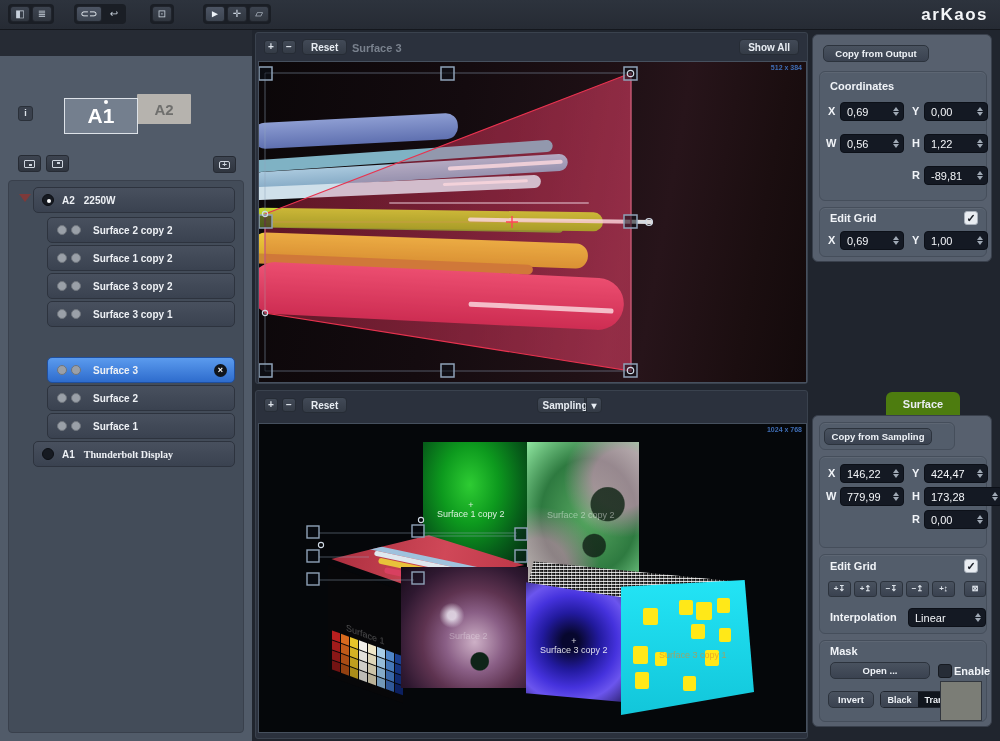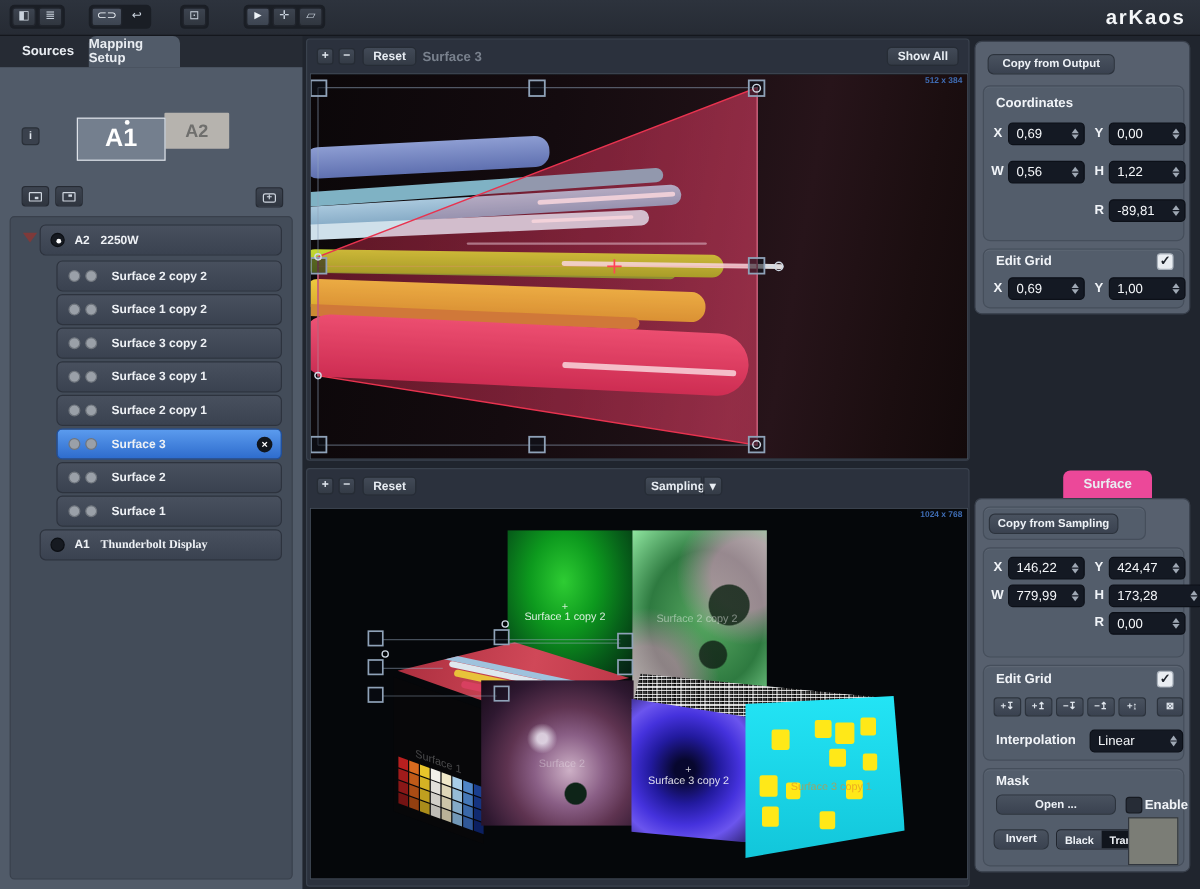--- a/index.html
+++ b/index.html
@@ -141,10 +141,6 @@
 </div>
 
 <div class="abs sidebar">
-  <div class="abs sb-tabs">
-    <div class="abs sb-tab inactive">Sources</div>
-    <div class="abs sb-tab active">Mapping Setup</div>
-  </div>
   <div class="abs sb-body">
     <div class="abs ibtn">i</div>
     <div class="abs a2box">A2</div>

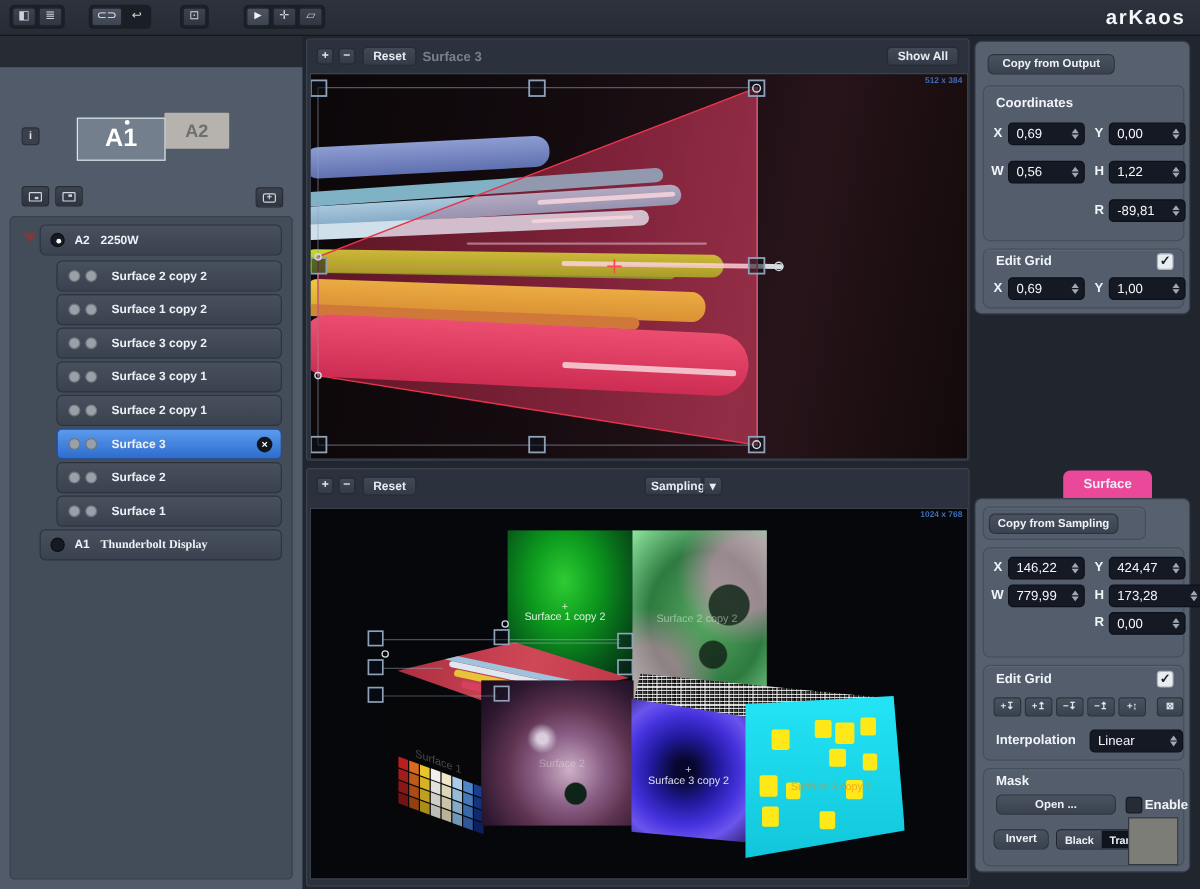--- a/index.html
+++ b/index.html
@@ -188,11 +188,6 @@
         <span class="dot"></span>
           <span class="dot" style="margin-right:12px;"></span>
         <span>Surface 3 copy 1</span>
-      </div>
-      <div class="abs row" style="left:38px;top:148px;width:188px;padding-left:9px;">
-        <span class="dot"></span>
-          <span class="dot" style="margin-right:12px;"></span>
-        <span>Surface 2 copy 1</span>
       </div>
       <div class="abs row sel" style="left:38px;top:176px;width:188px;padding-left:9px;">
         <span class="dot"></span>

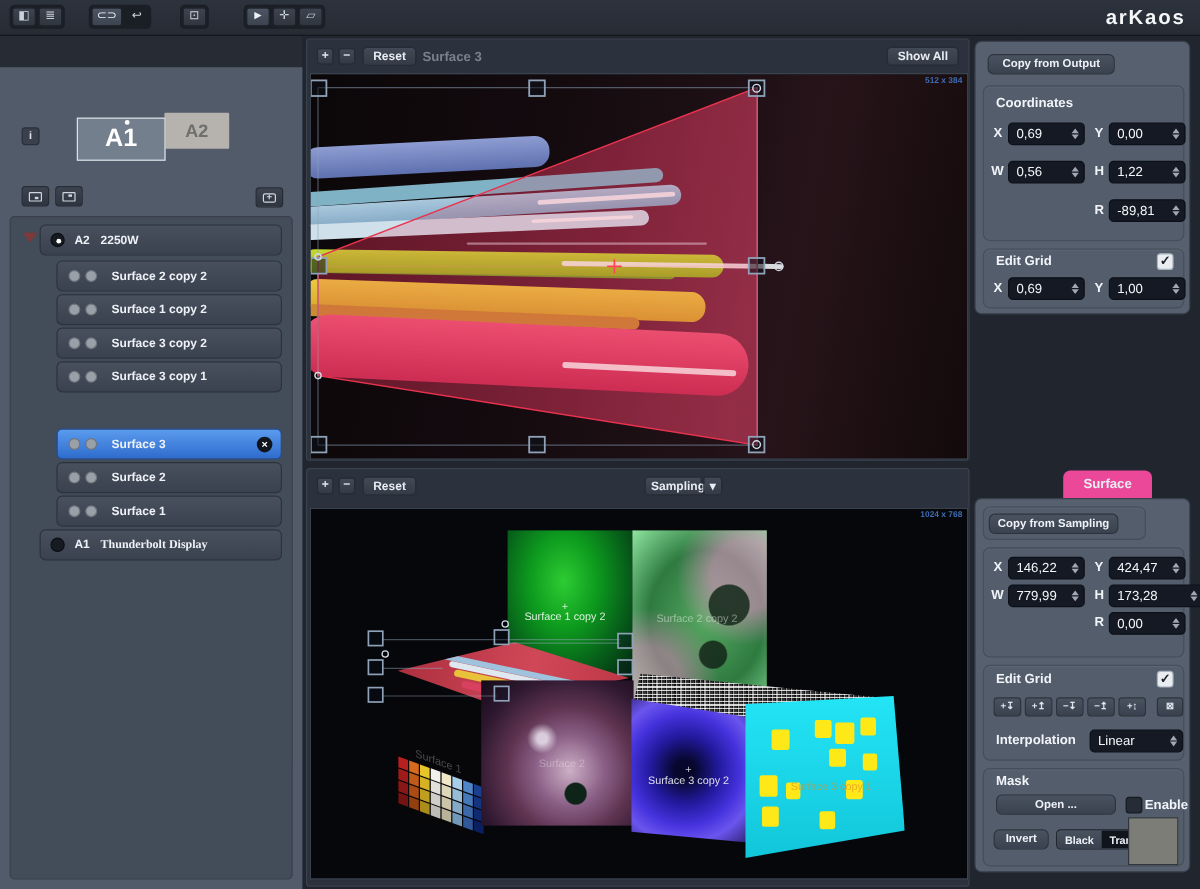--- a/index.html
+++ b/index.html
@@ -467,7 +467,7 @@
 </div>
 
 <div class="abs rtab" style="left:818px;top:392px;width:80px;margin-top:36px;">Display</div>
-<div class="abs rtab" style="left:886px;top:392px;width:74px;background:#ec4899;border-radius:6px 6px 0 0;">Surface</div>
+<div class="abs rtab" style="left:886px;top:392px;width:74px;background:#4d7c0f;border-radius:6px 6px 0 0;">Surface</div>
 
 <div class="abs rpanel" style="left:812px;top:415px;width:180px;height:312px;">
   <div class="secbox" style="left:6px;top:6px;width:136px;height:28px;">

